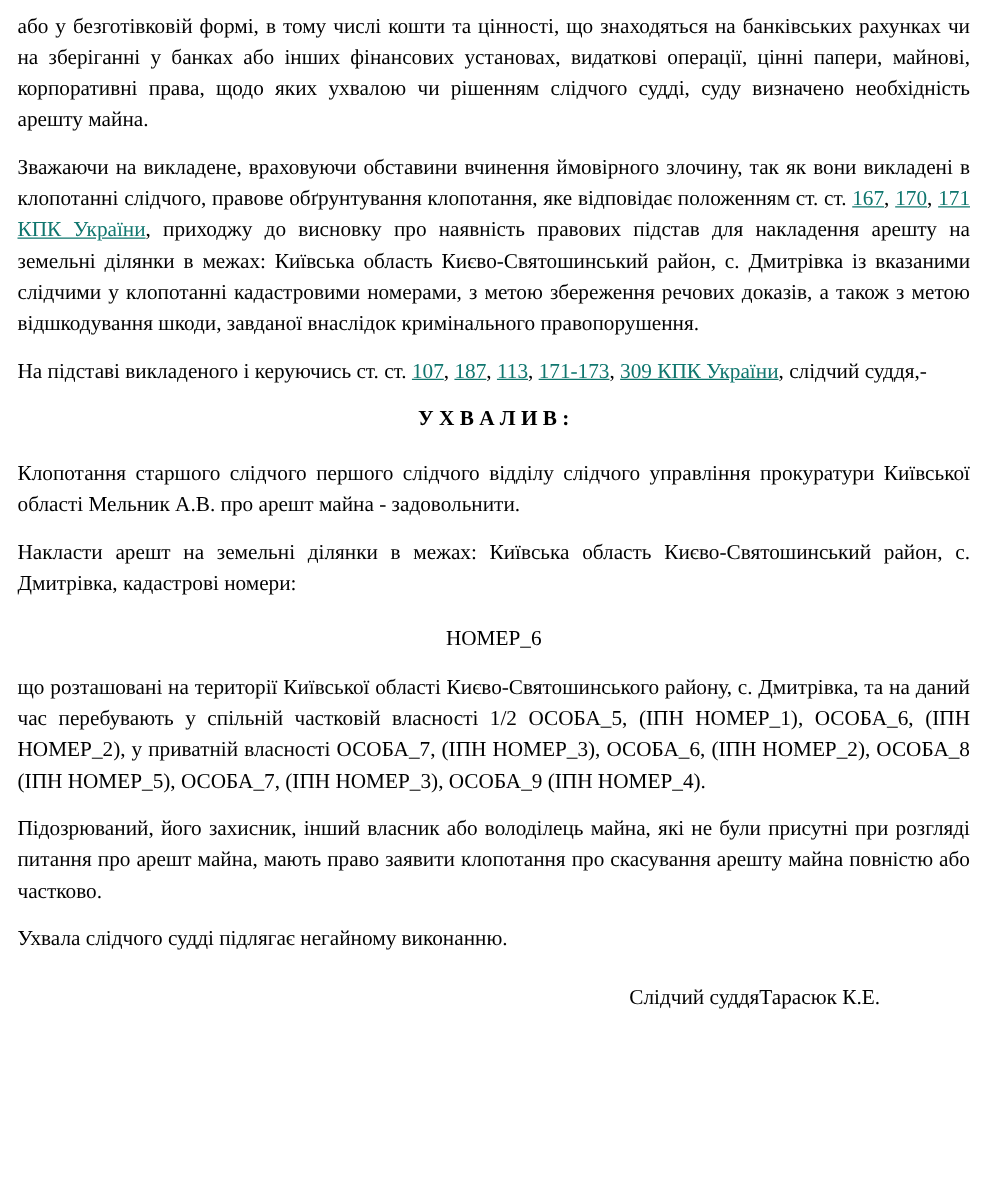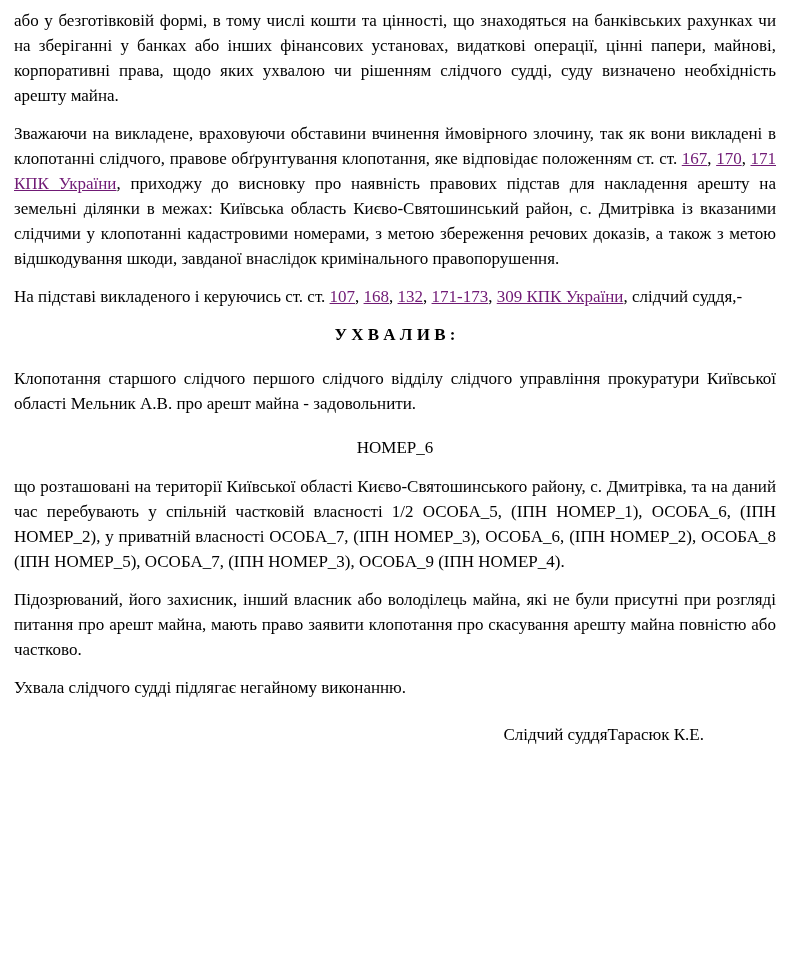--- a/index.html
+++ b/index.html
@@ -24,7 +24,7 @@
   }
   .ref {
     text-decoration: underline;
-    color: #701a75;
+    color: #0f766e;
     cursor: pointer;
   }
   .heading {

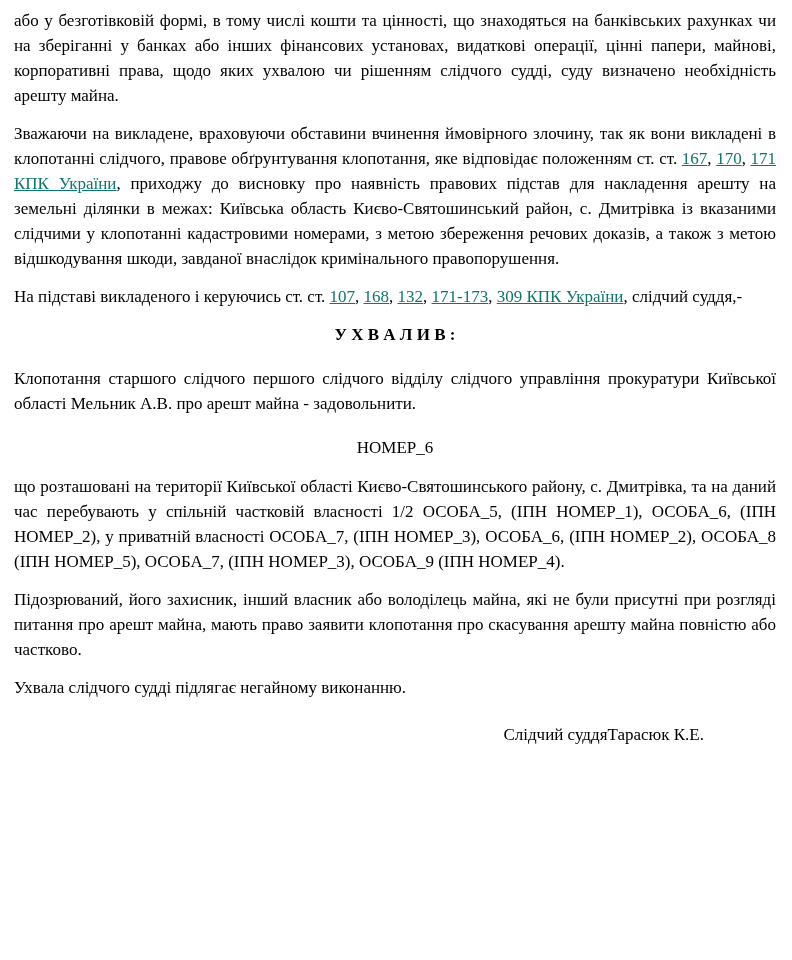--- a/index.html
+++ b/index.html
@@ -54,7 +54,7 @@
 
   <p class="para"><span>Зважаючи на викладене, враховуючи обставини вчинення ймовірного злочину, так як вони викладені в клопотанні слідчого, правове обґрунтування клопотання, яке відповідає положенням ст. ст. </span><span class="ref">167</span><span>, </span><span class="ref">170</span><span>, </span><span class="ref">171 КПК України</span><span>, приходжу до висновку про наявність правових підстав для накладення арешту на земельні ділянки в межах: Київська область Києво-Святошинський район, с. Дмитрівка із вказаними слідчими у клопотанні кадастровими номерами, з метою збереження речових доказів, а також з метою відшкодування шкоди, завданої внаслідок кримінального правопорушення.</span></p>
 
-  <p class="para"><span>На підставі викладеного і керуючись ст. ст. </span><span class="ref">107</span><span>, </span><span class="ref">168</span><span>, </span><span class="ref">132</span><span>, </span><span class="ref">171-173</span><span>, </span><span class="ref">309 КПК України</span><span>, слідчий суддя,-</span></p>
+  <p class="para"><span>На підставі викладеного і керуючись ст. ст. </span><span class="ref">107</span><span>, </span><span class="ref">187</span><span>, </span><span class="ref">132</span><span>, </span><span class="ref">171-173</span><span>, </span><span class="ref">309 КПК України</span><span>, слідчий суддя,-</span></p>
 
   <p class="para heading">У Х В А Л И В :</p>
 

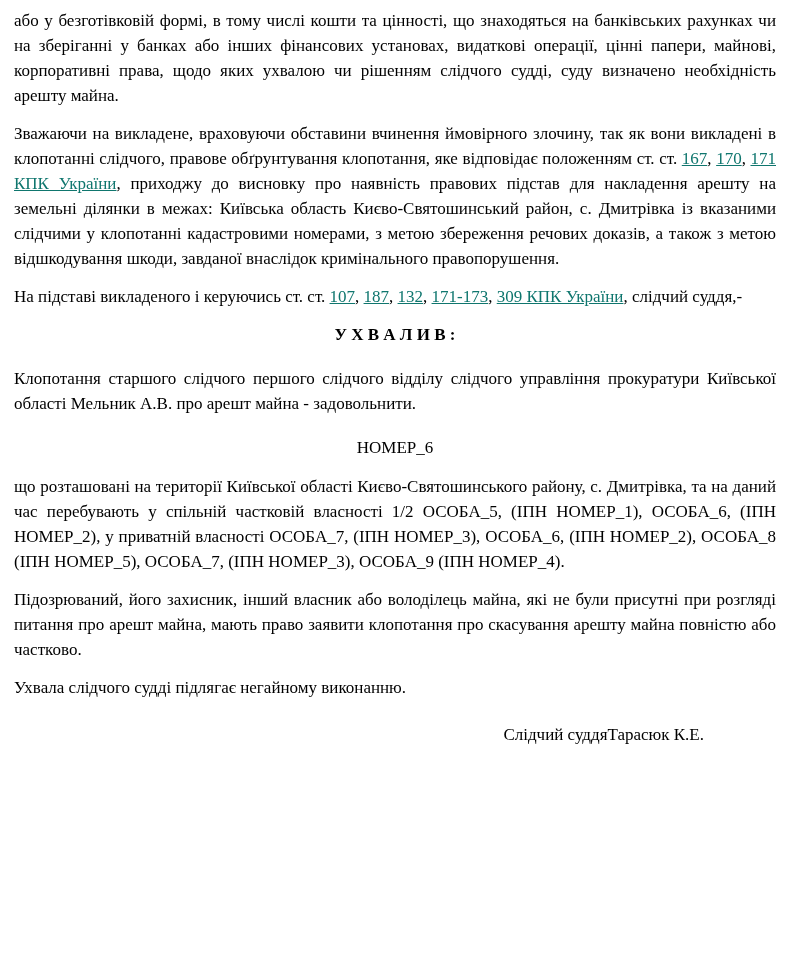--- a/index.html
+++ b/index.html
@@ -54,7 +54,7 @@
 
   <p class="para"><span>Зважаючи на викладене, враховуючи обставини вчинення ймовірного злочину, так як вони викладені в клопотанні слідчого, правове обґрунтування клопотання, яке відповідає положенням ст. ст. </span><span class="ref">167</span><span>, </span><span class="ref">170</span><span>, </span><span class="ref">171 КПК України</span><span>, приходжу до висновку про наявність правових підстав для накладення арешту на земельні ділянки в межах: Київська область Києво-Святошинський район, с. Дмитрівка із вказаними слідчими у клопотанні кадастровими номерами, з метою збереження речових доказів, а також з метою відшкодування шкоди, завданої внаслідок кримінального правопорушення.</span></p>
 
-  <p class="para"><span>На підставі викладеного і керуючись ст. ст. </span><span class="ref">107</span><span>, </span><span class="ref">187</span><span>, </span><span class="ref">132</span><span>, </span><span class="ref">171-173</span><span>, </span><span class="ref">309 КПК України</span><span>, слідчий суддя,-</span></p>
+  <p class="para"><span>На підставі викладеного і керуючись ст. ст. </span><span class="ref">107</span><span>, </span><span class="ref">187</span><span>, </span><span class="ref">113</span><span>, </span><span class="ref">171-173</span><span>, </span><span class="ref">309 КПК України</span><span>, слідчий суддя,-</span></p>
 
   <p class="para heading">У Х В А Л И В :</p>
 

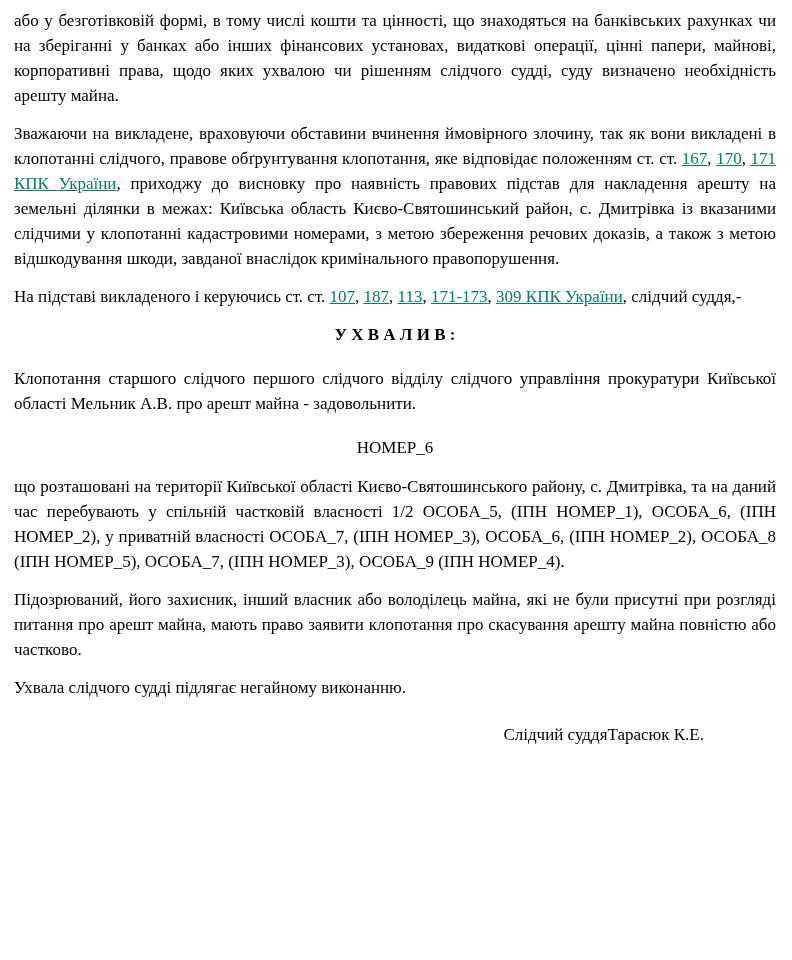--- a/index.html
+++ b/index.html
@@ -60,6 +60,7 @@
 
   <p class="para">Клопотання старшого слідчого першого слідчого відділу слідчого управління прокуратури Київської області Мельник А.В. про арешт майна - задовольнити.</p>
 
+  <p class="para">Накласти арешт на земельні ділянки в межах: Київська область Києво-Святошинський район, с. Дмитрівка, кадастрові номери:</p>
 
   <p class="para cadastral">НОМЕР_6</p>
 

